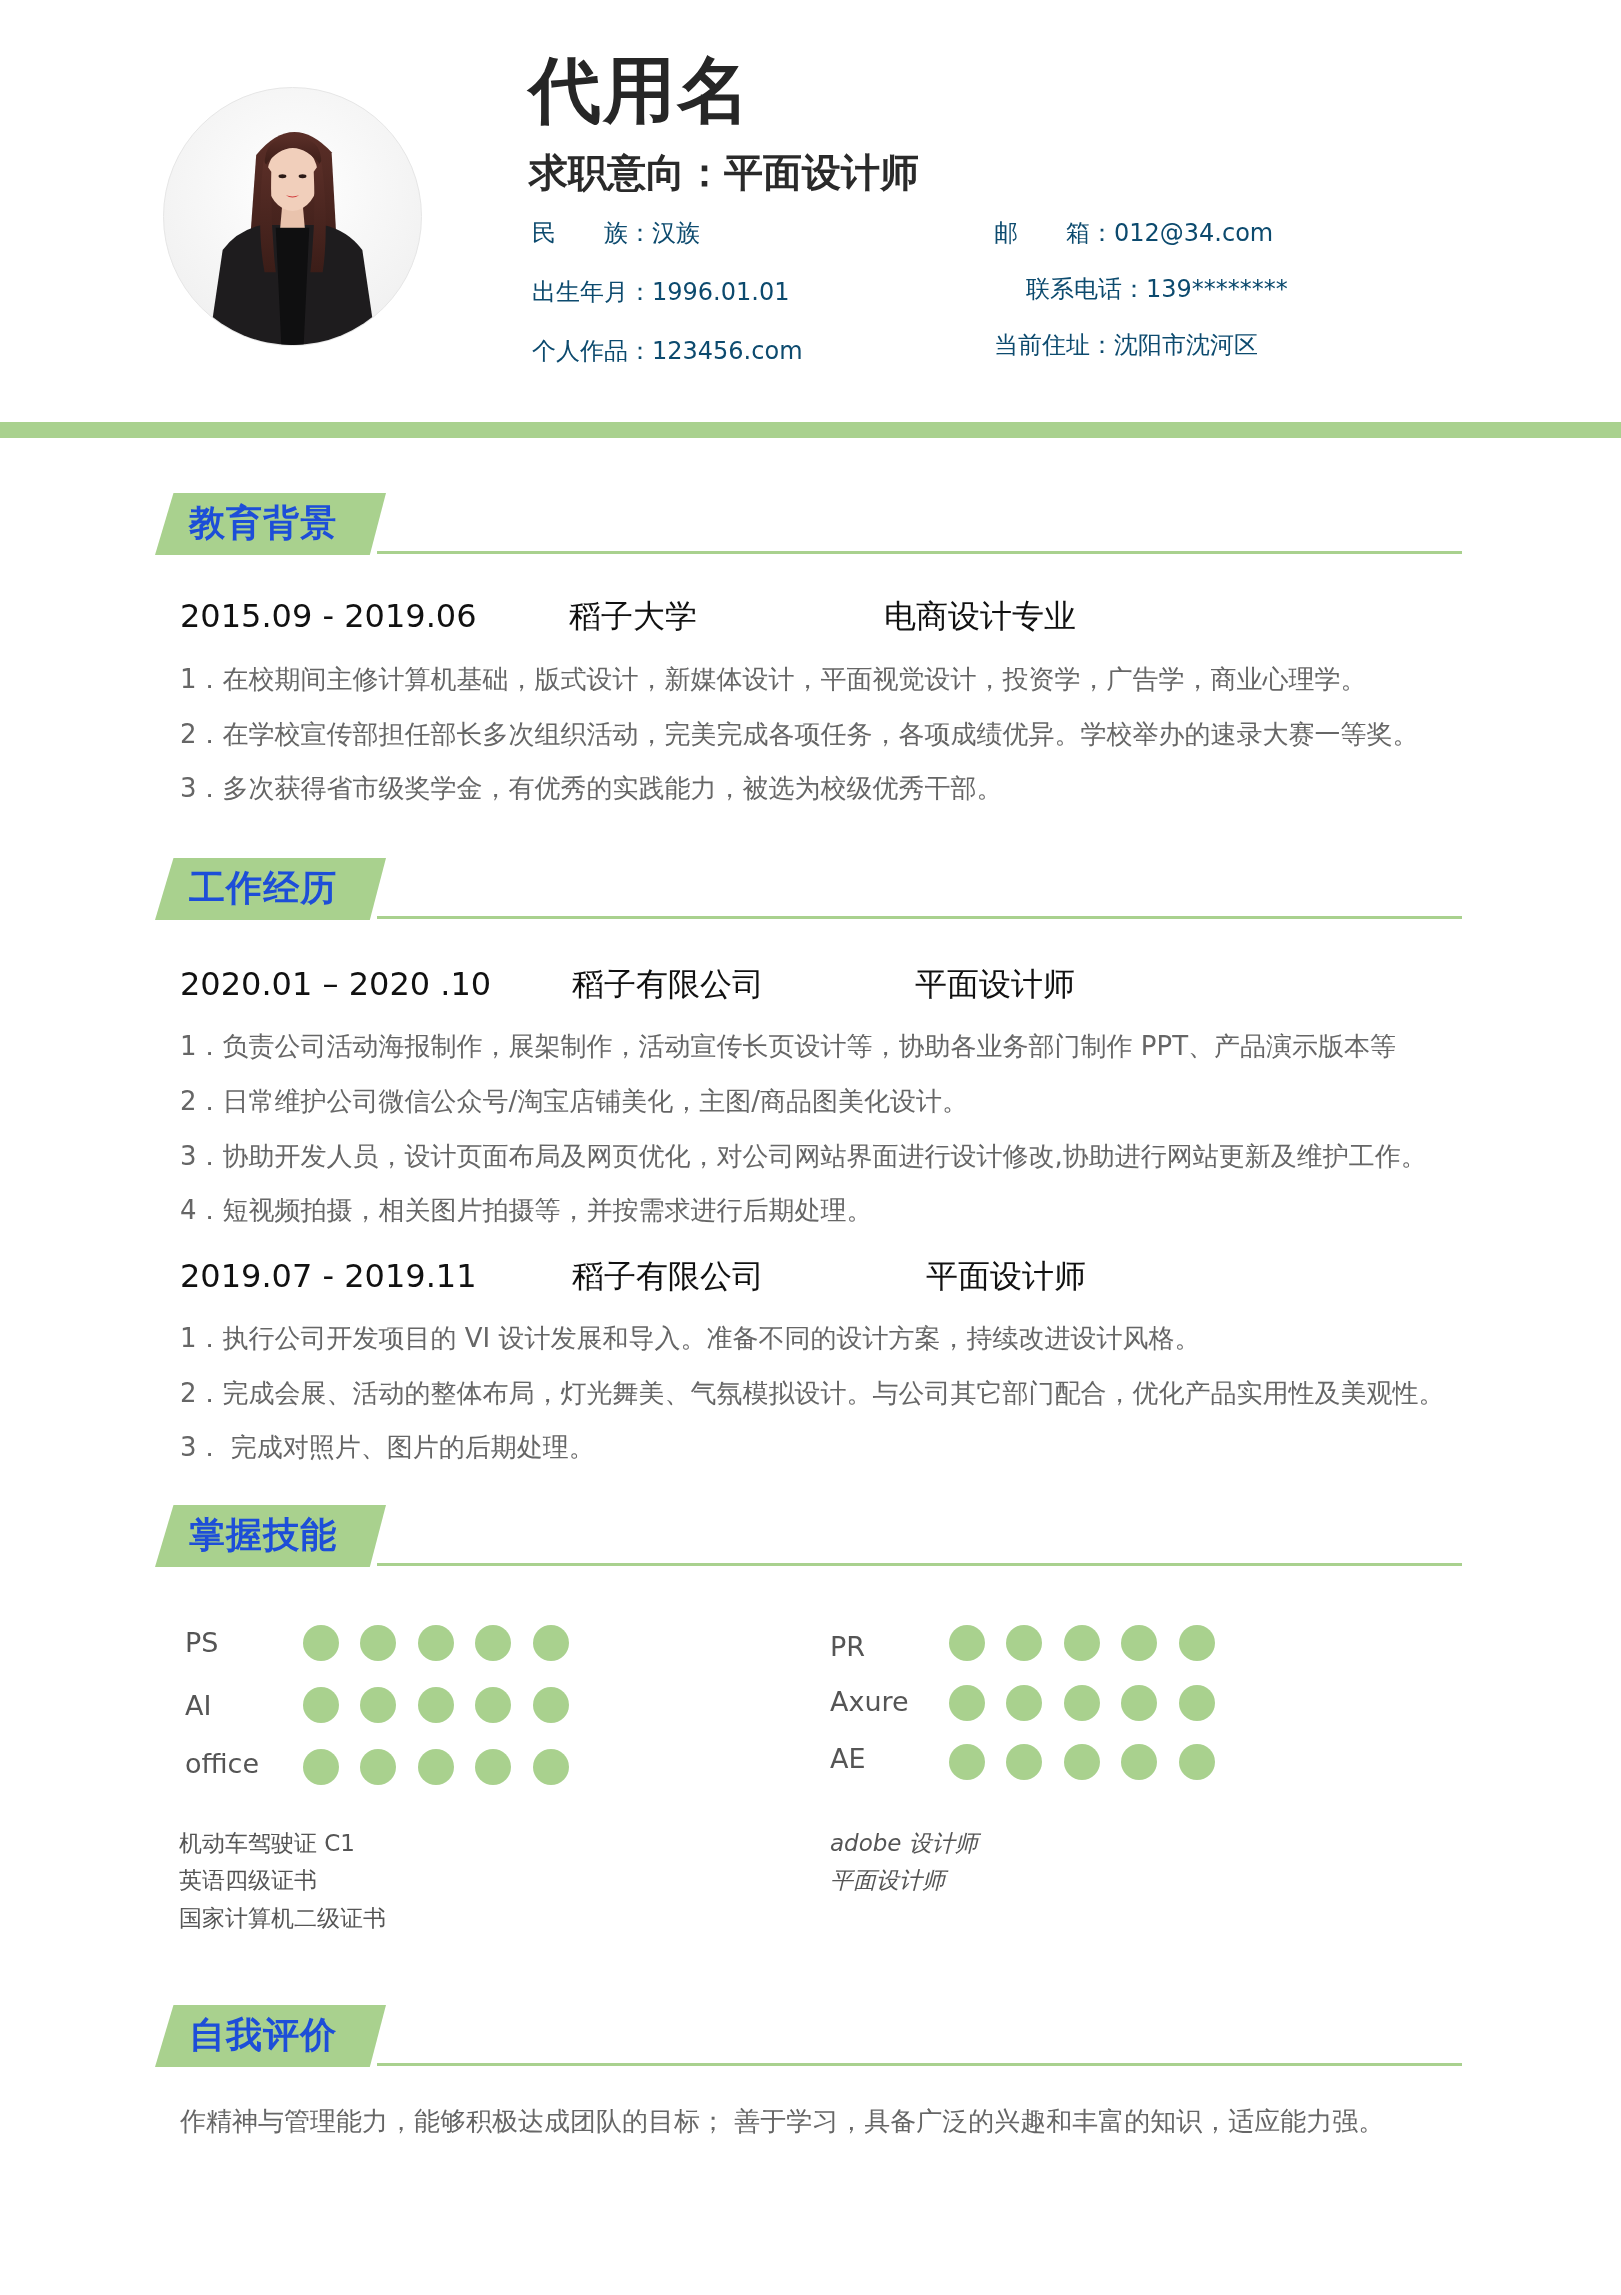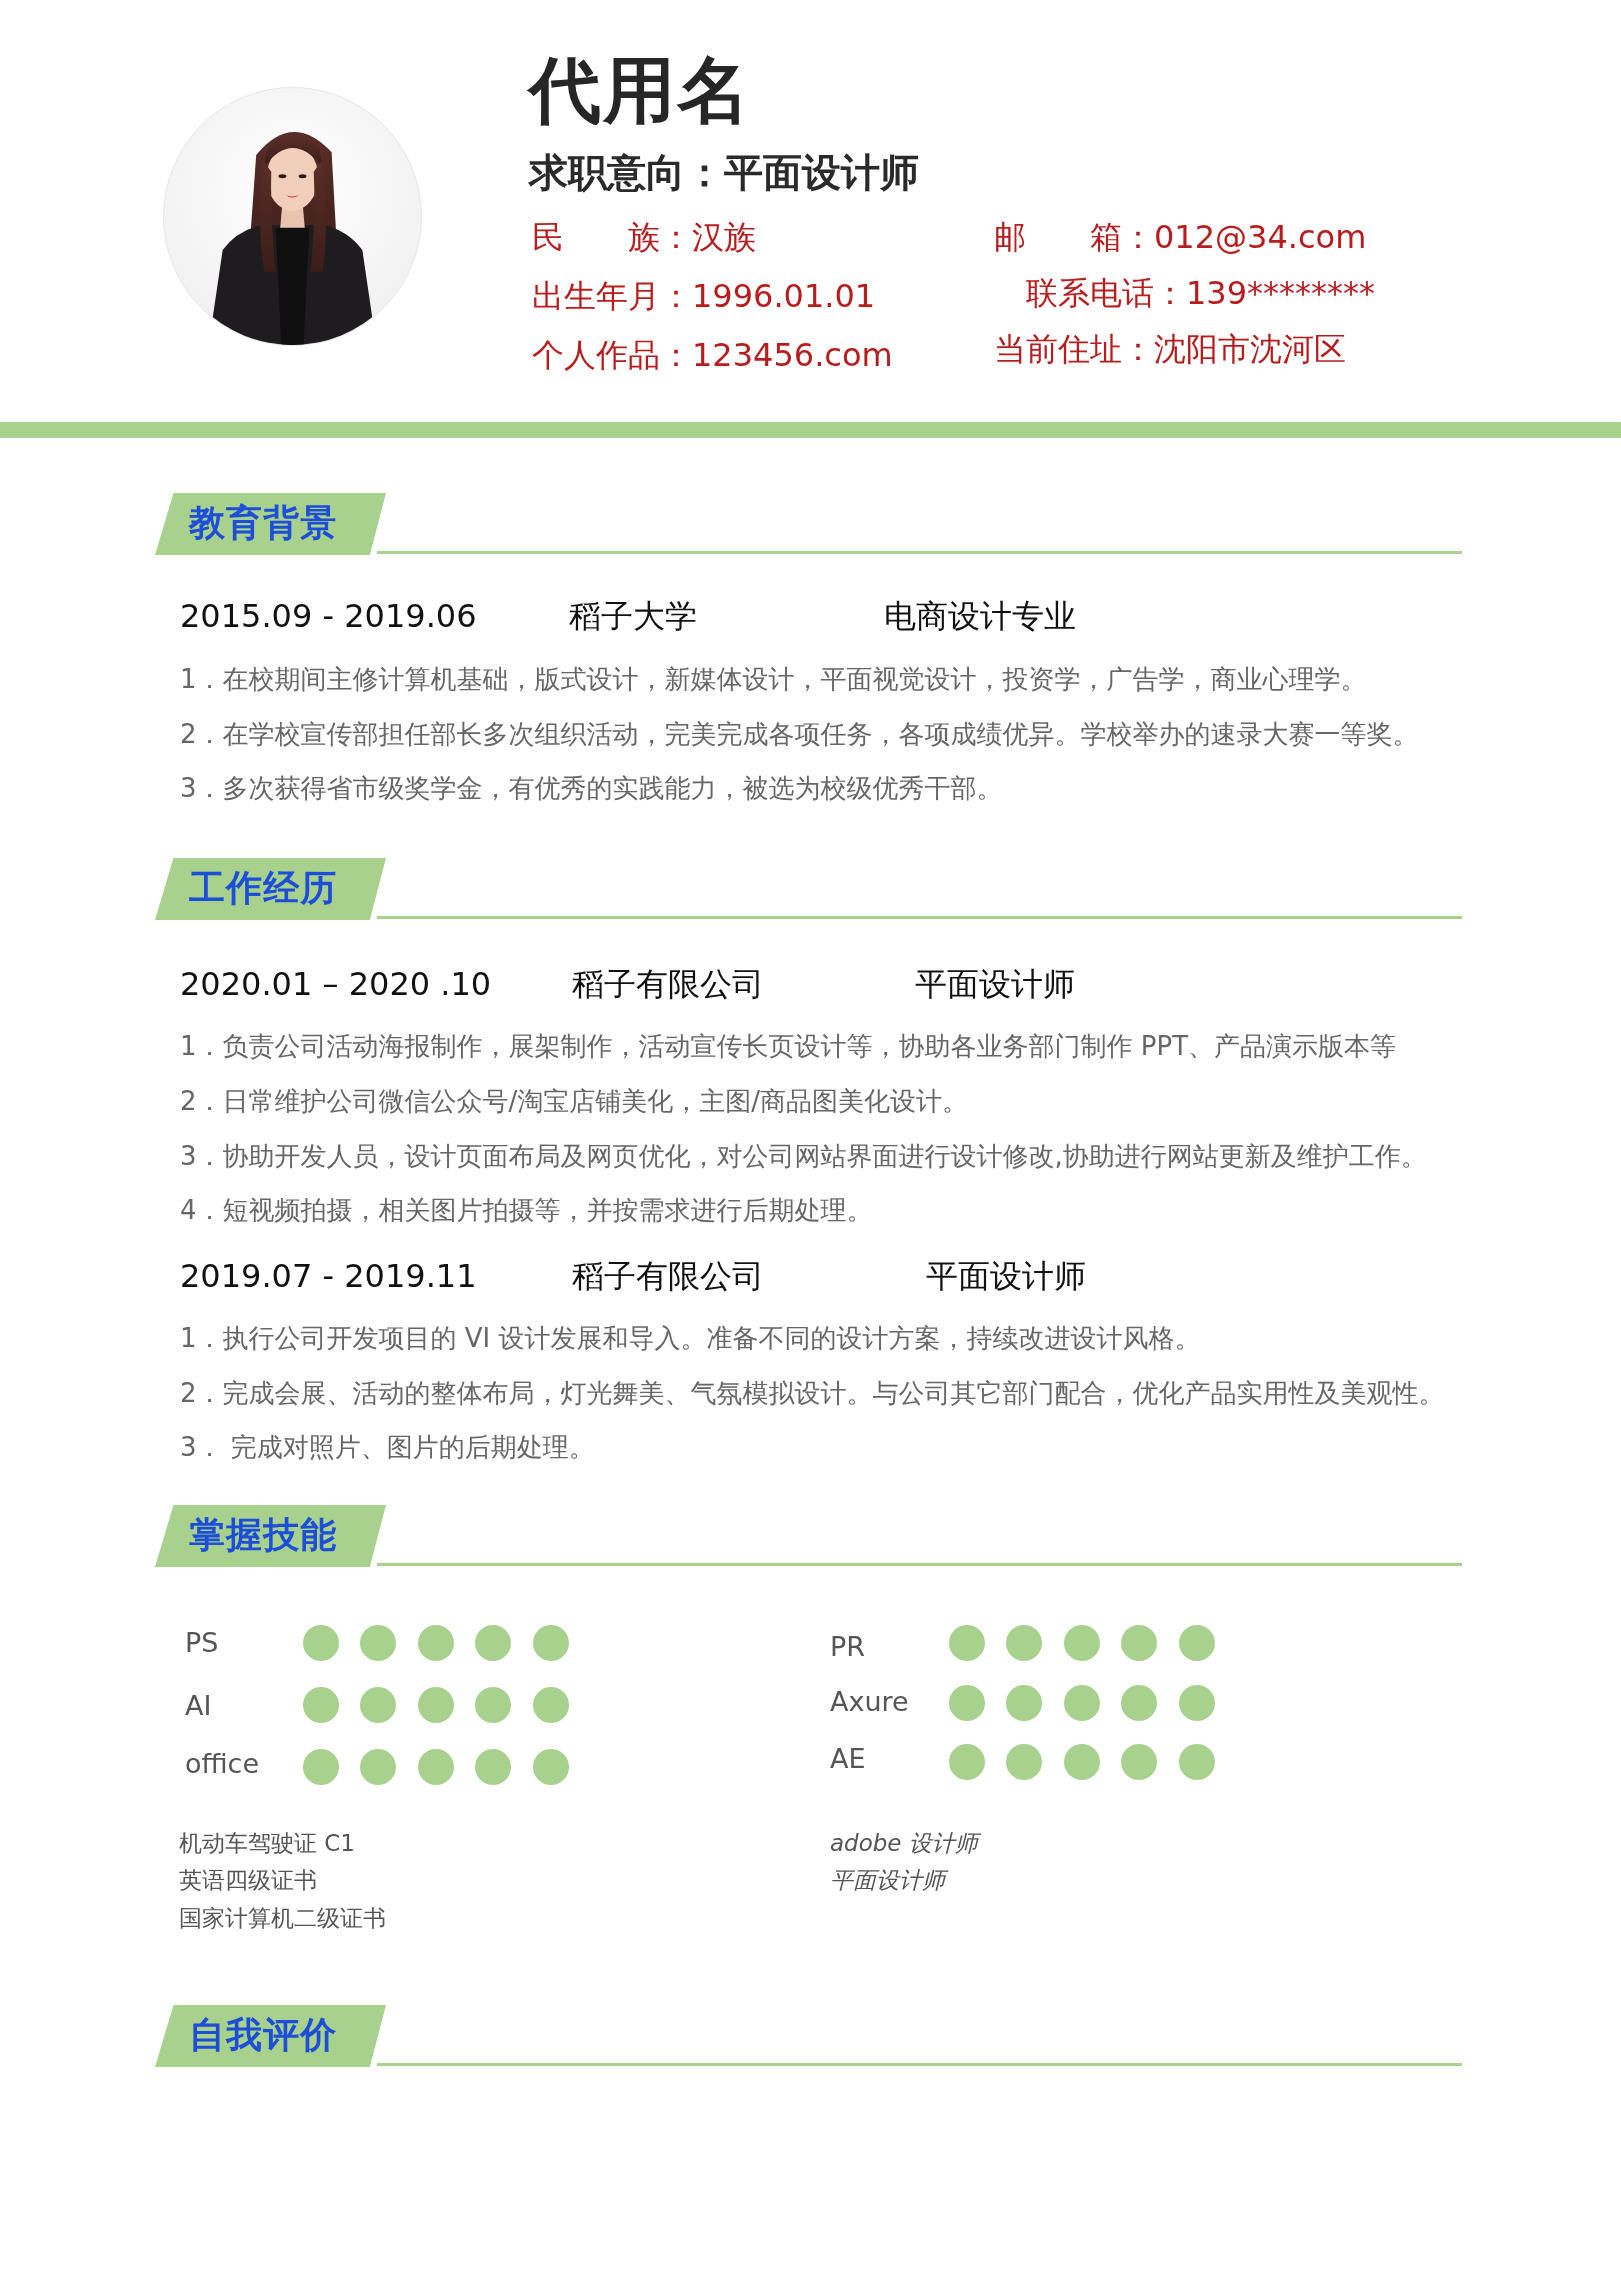--- a/index.html
+++ b/index.html
@@ -17,7 +17,7 @@
   .name { left: 529px; top: 54px; font-size: 72px; font-weight: bold; color: #262626; line-height: 1; letter-spacing: 2.3px; }
   .intent { left: 529px; top: 153px; font-size: 39px; font-weight: bold; color: #2a2a2a; line-height: 1; }
 
-  .info { font-size: 32px; color: #b91c1c; line-height: 1; white-space: pre; }
+  .info { font-size: 24px; color: #0c4a6e; line-height: 1; white-space: pre; }
   .info .lbl { display: inline-block; }
 
   .band { left: 0; top: 422px; width: 1622px; height: 16px; background: #A9D18E; }

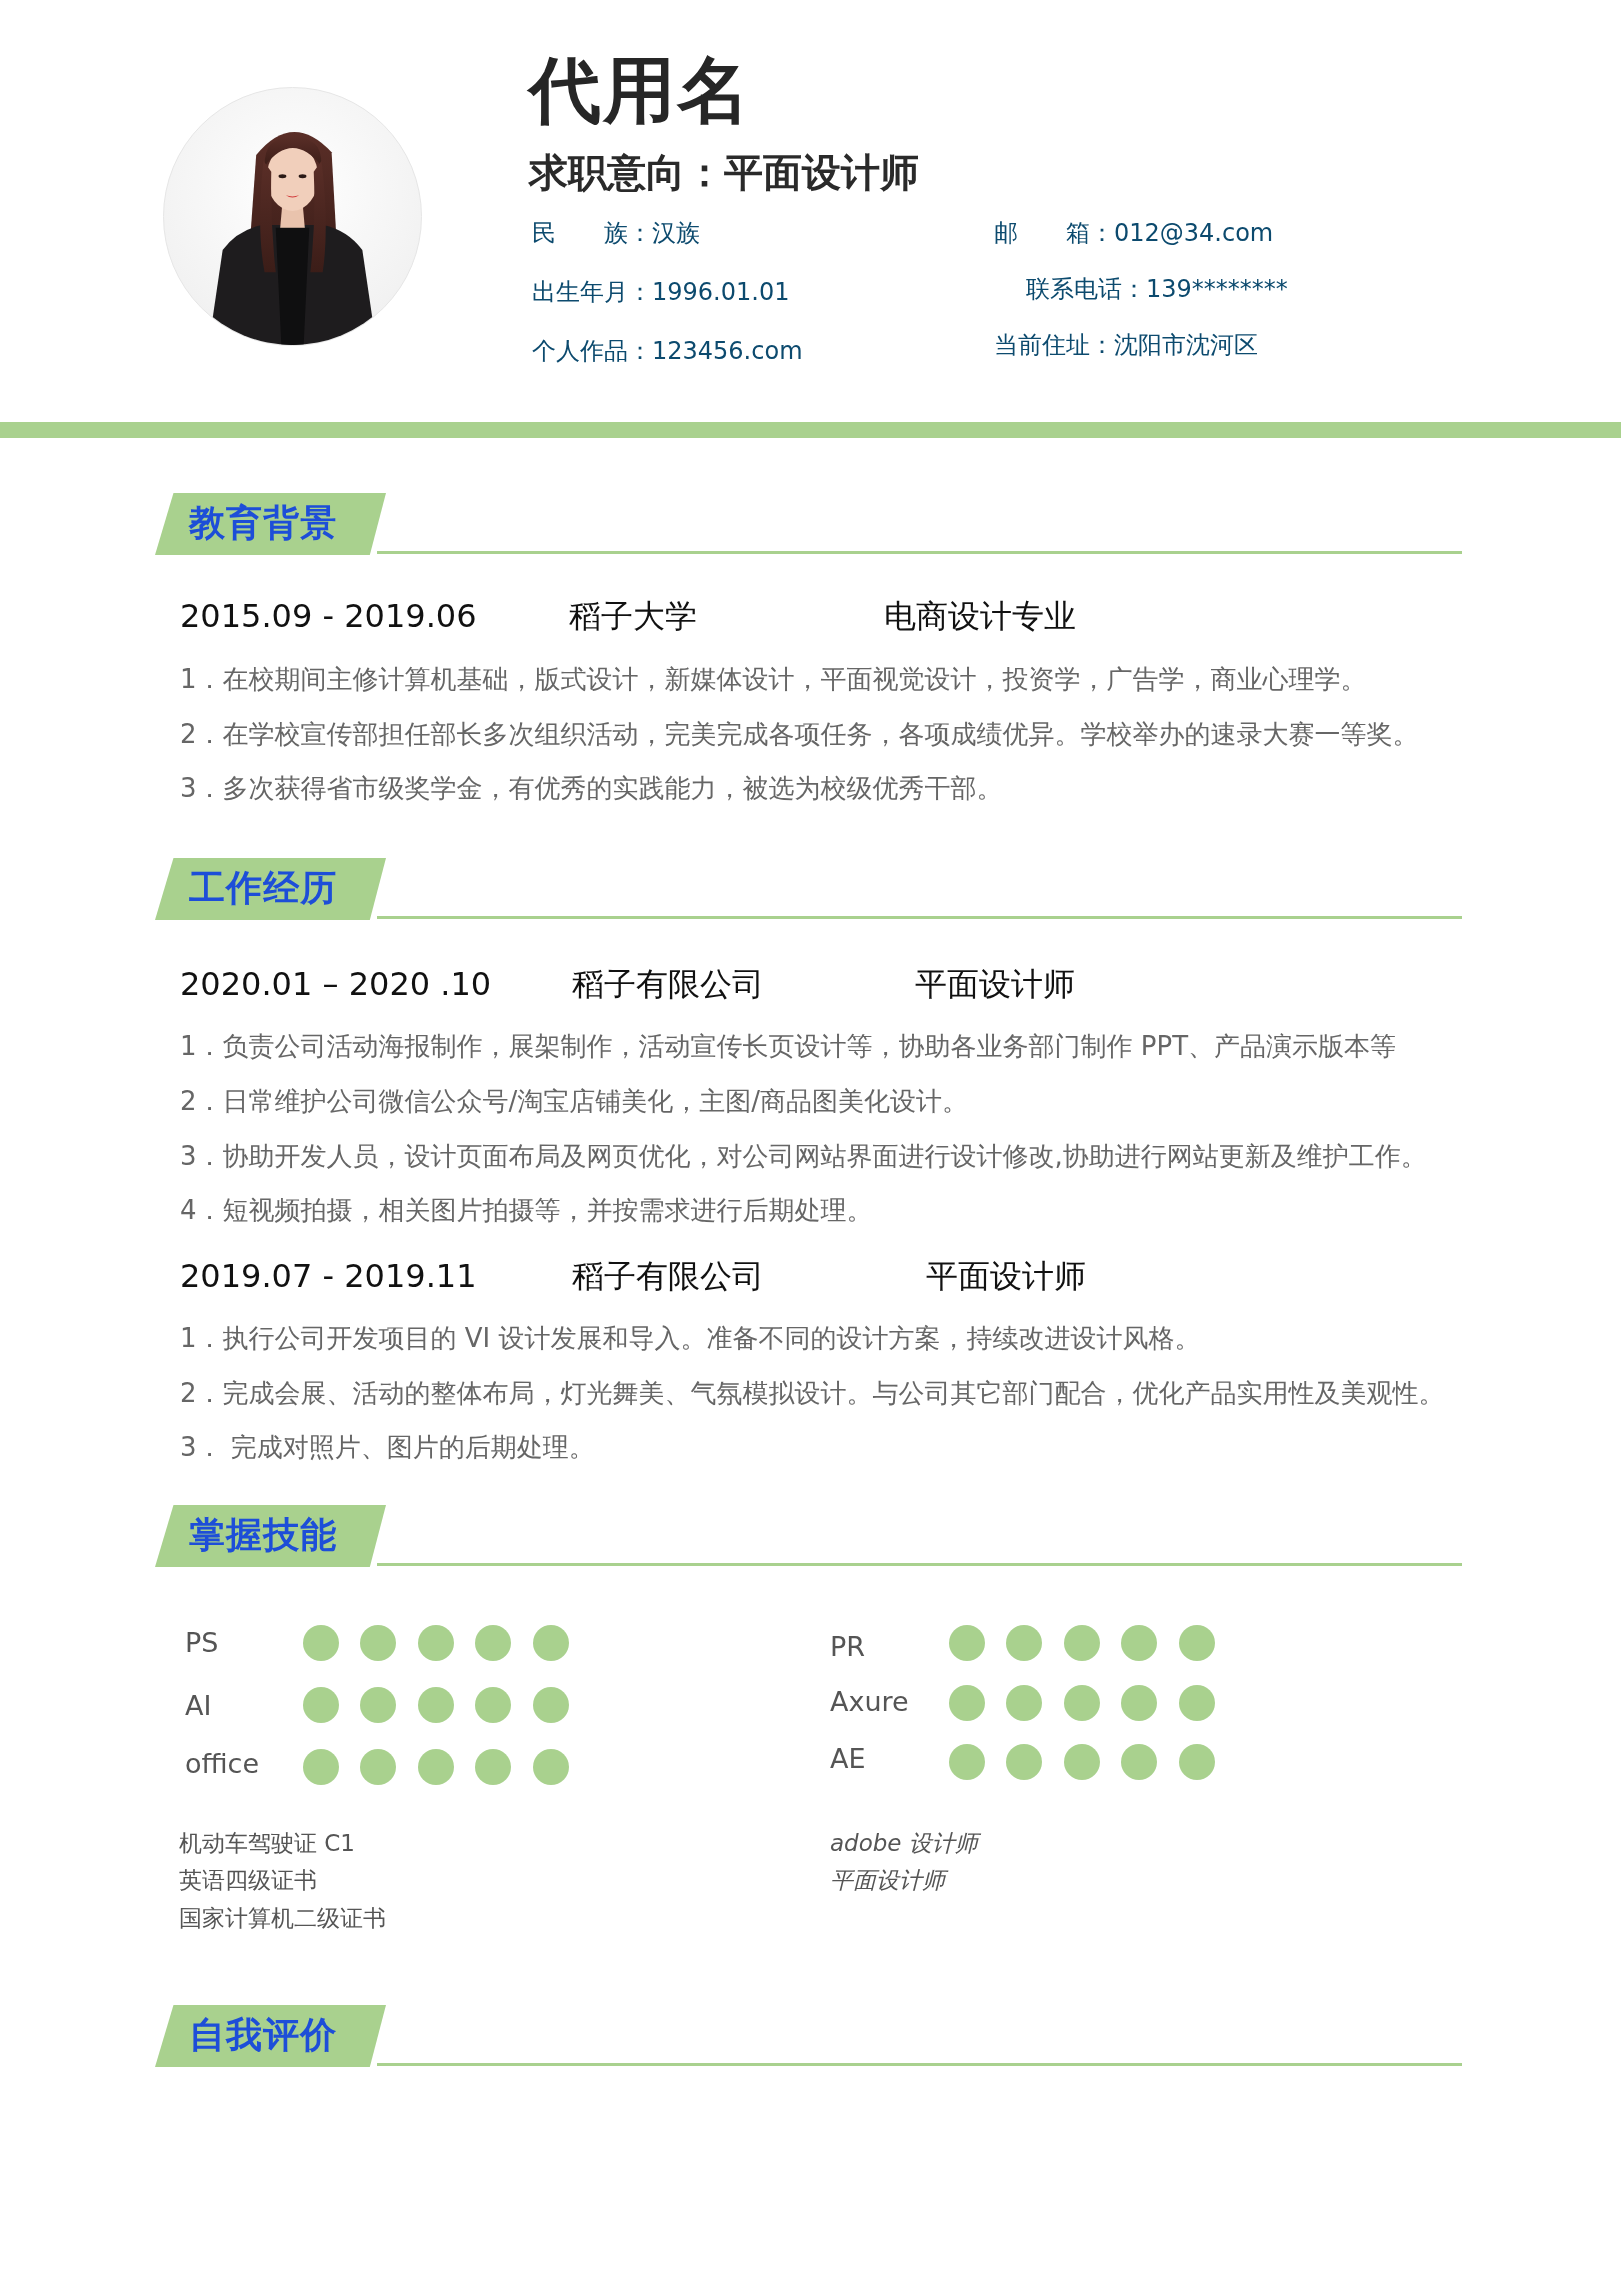--- a/index.html
+++ b/index.html
@@ -202,6 +202,7 @@
 </div>
 
 <div class="abs para" style="top:2094px;">
+  <div style="white-space:nowrap;">作精神与管理能力，能够积极达成团队的目标；  善于学习，具备广泛的兴趣和丰富的知识，适应能力强。</div>
 </div>
 
 

